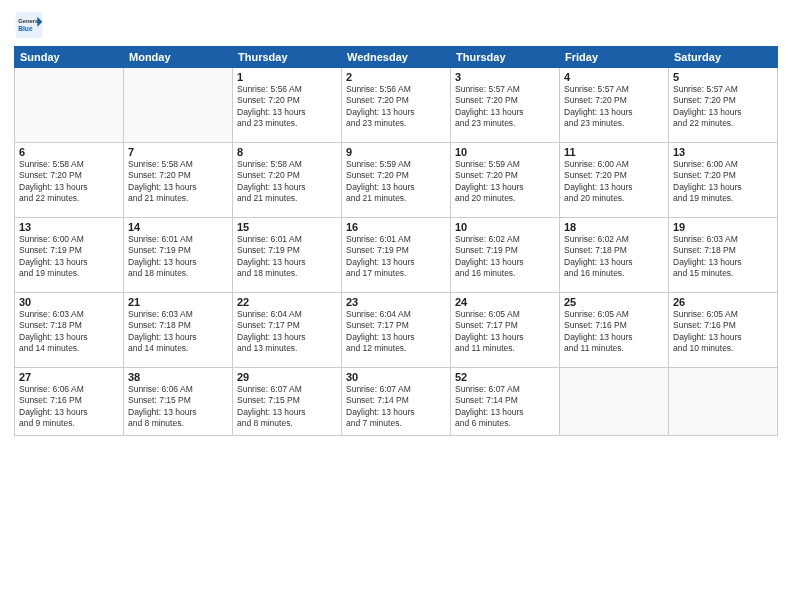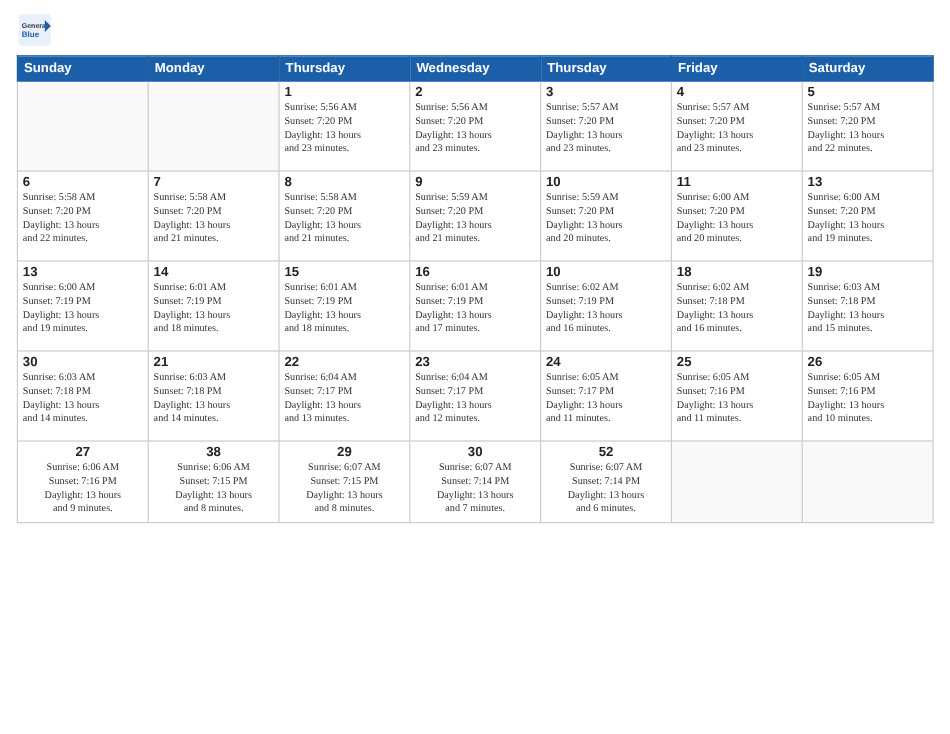--- a/index.html
+++ b/index.html
@@ -90,7 +90,6 @@
       font-size: 8.5px;
       color: #333;
       line-height: 1.35;
-      font-family: Liberation Serif, serif;
     }
     .last-row td {
       height: 68px;

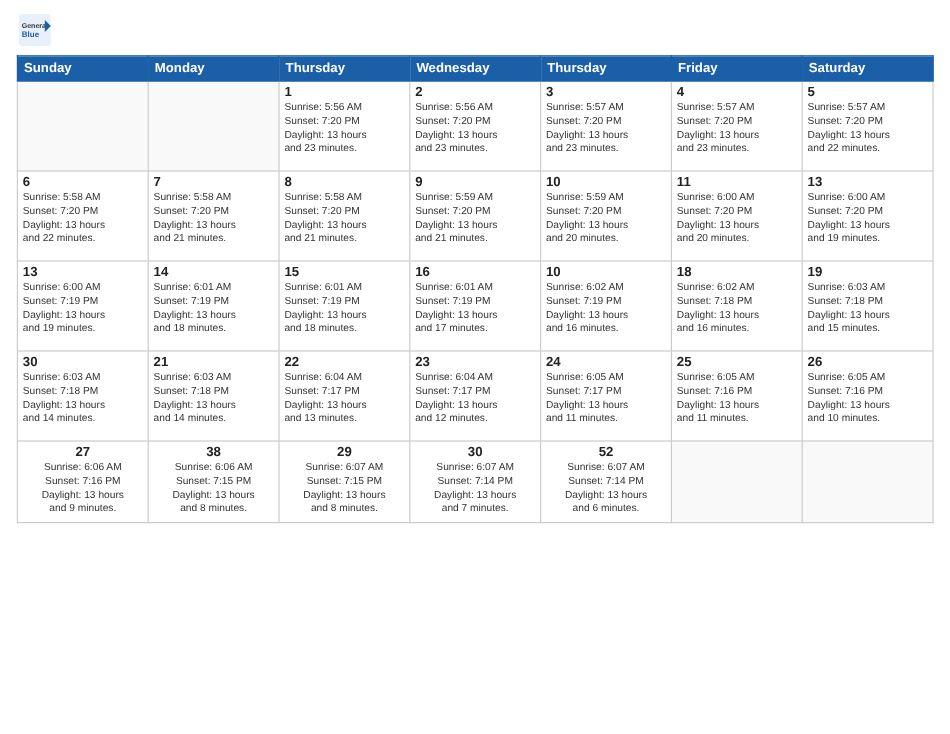--- a/index.html
+++ b/index.html
@@ -94,7 +94,6 @@
     .last-row td {
       height: 68px;
       min-height: 68px;
-      text-align: center;
     }
   </style>
 </head>

